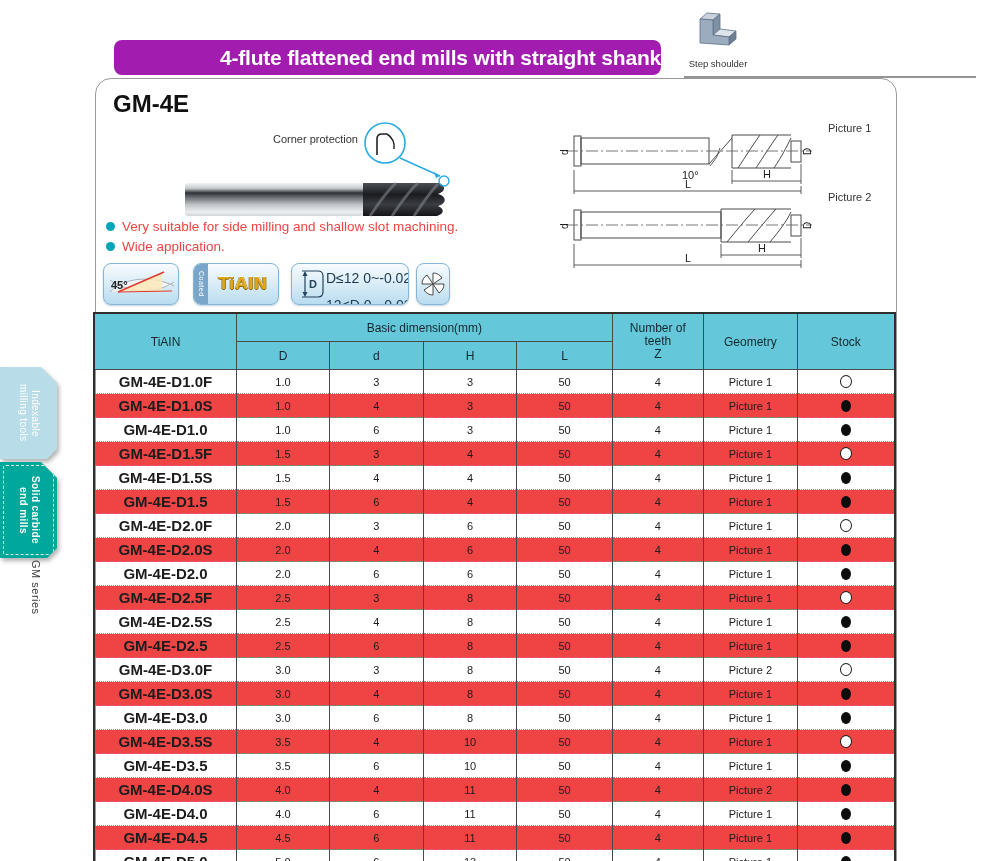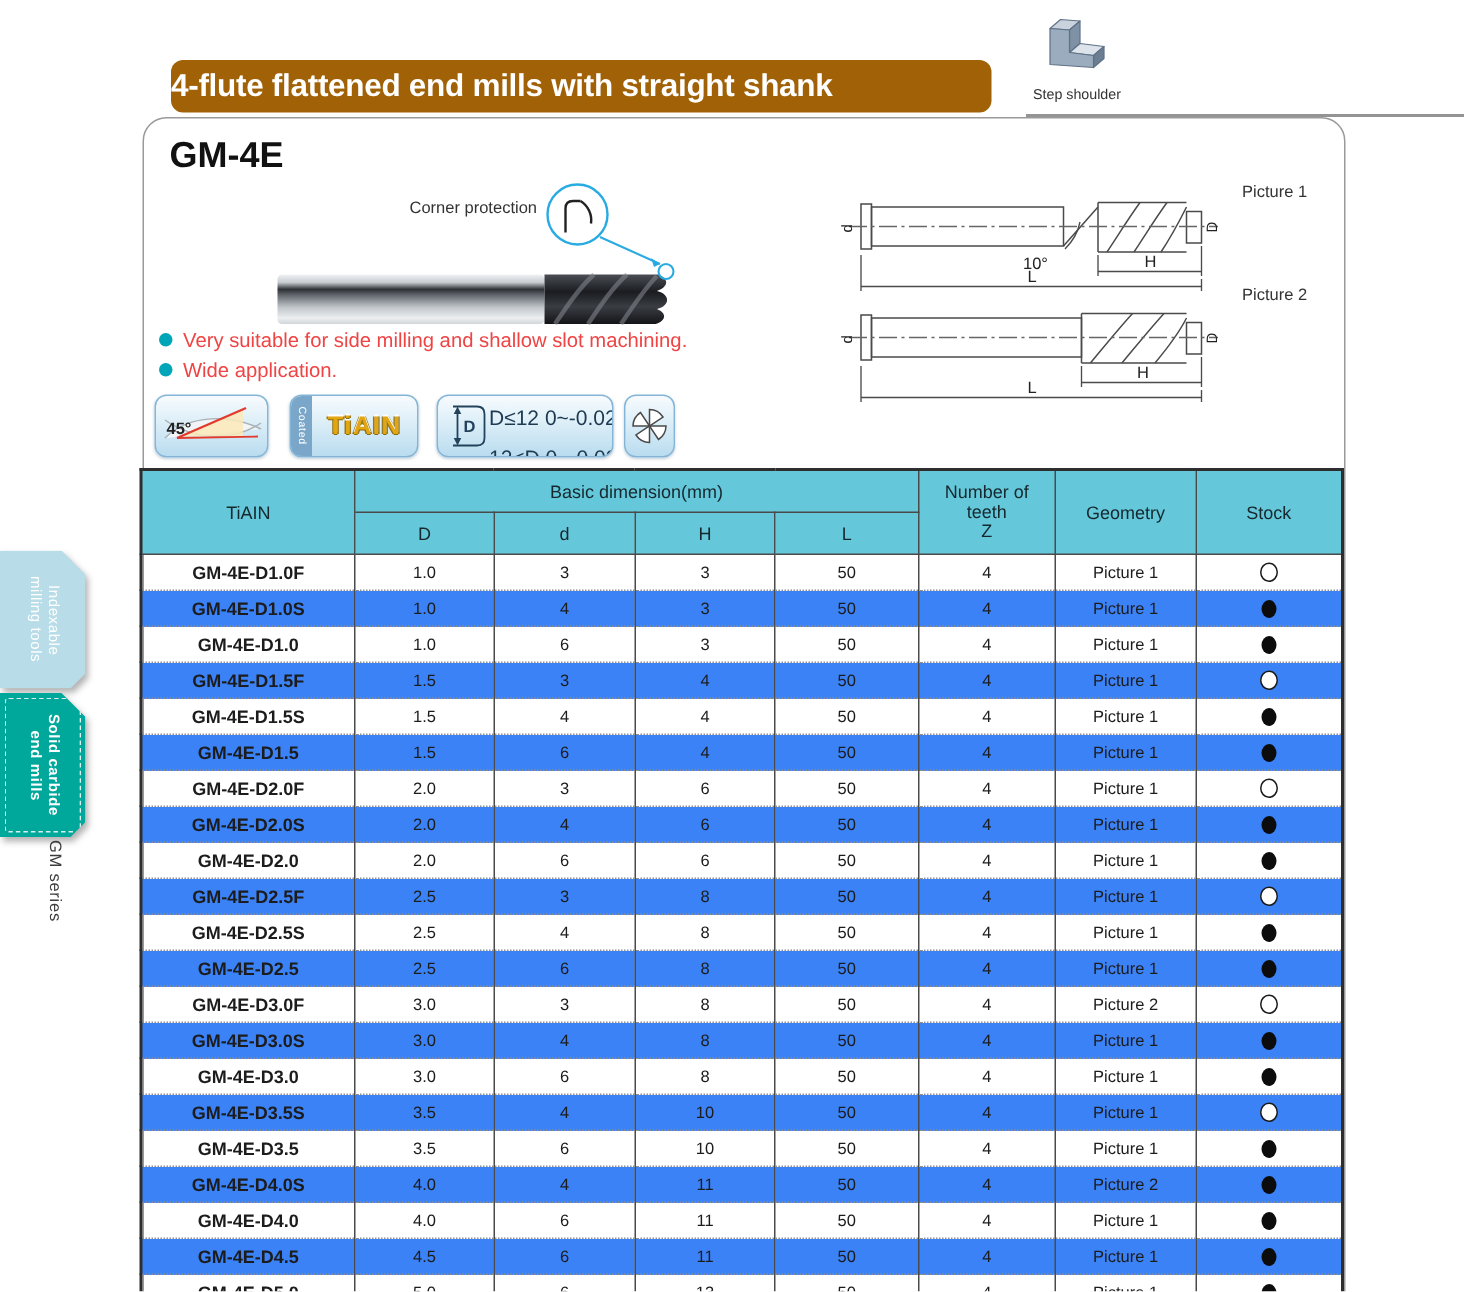--- a/index.html
+++ b/index.html
@@ -8,8 +8,8 @@
   .abs{position:absolute;}
 
   
-  .banner{left:114px;top:40px;width:547px;height:35px;background:#a16207;border-radius:8px;
-          display:flex;align-items:center;justify-content:flex-start;}
+  .banner{left:114px;top:40px;width:547px;height:35px;background:#a21caf;border-radius:8px;
+          display:flex;align-items:center;justify-content:flex-end;}
   .banner span{color:#fff;font-weight:bold;font-size:21px;letter-spacing:-0.2px;}
 
   

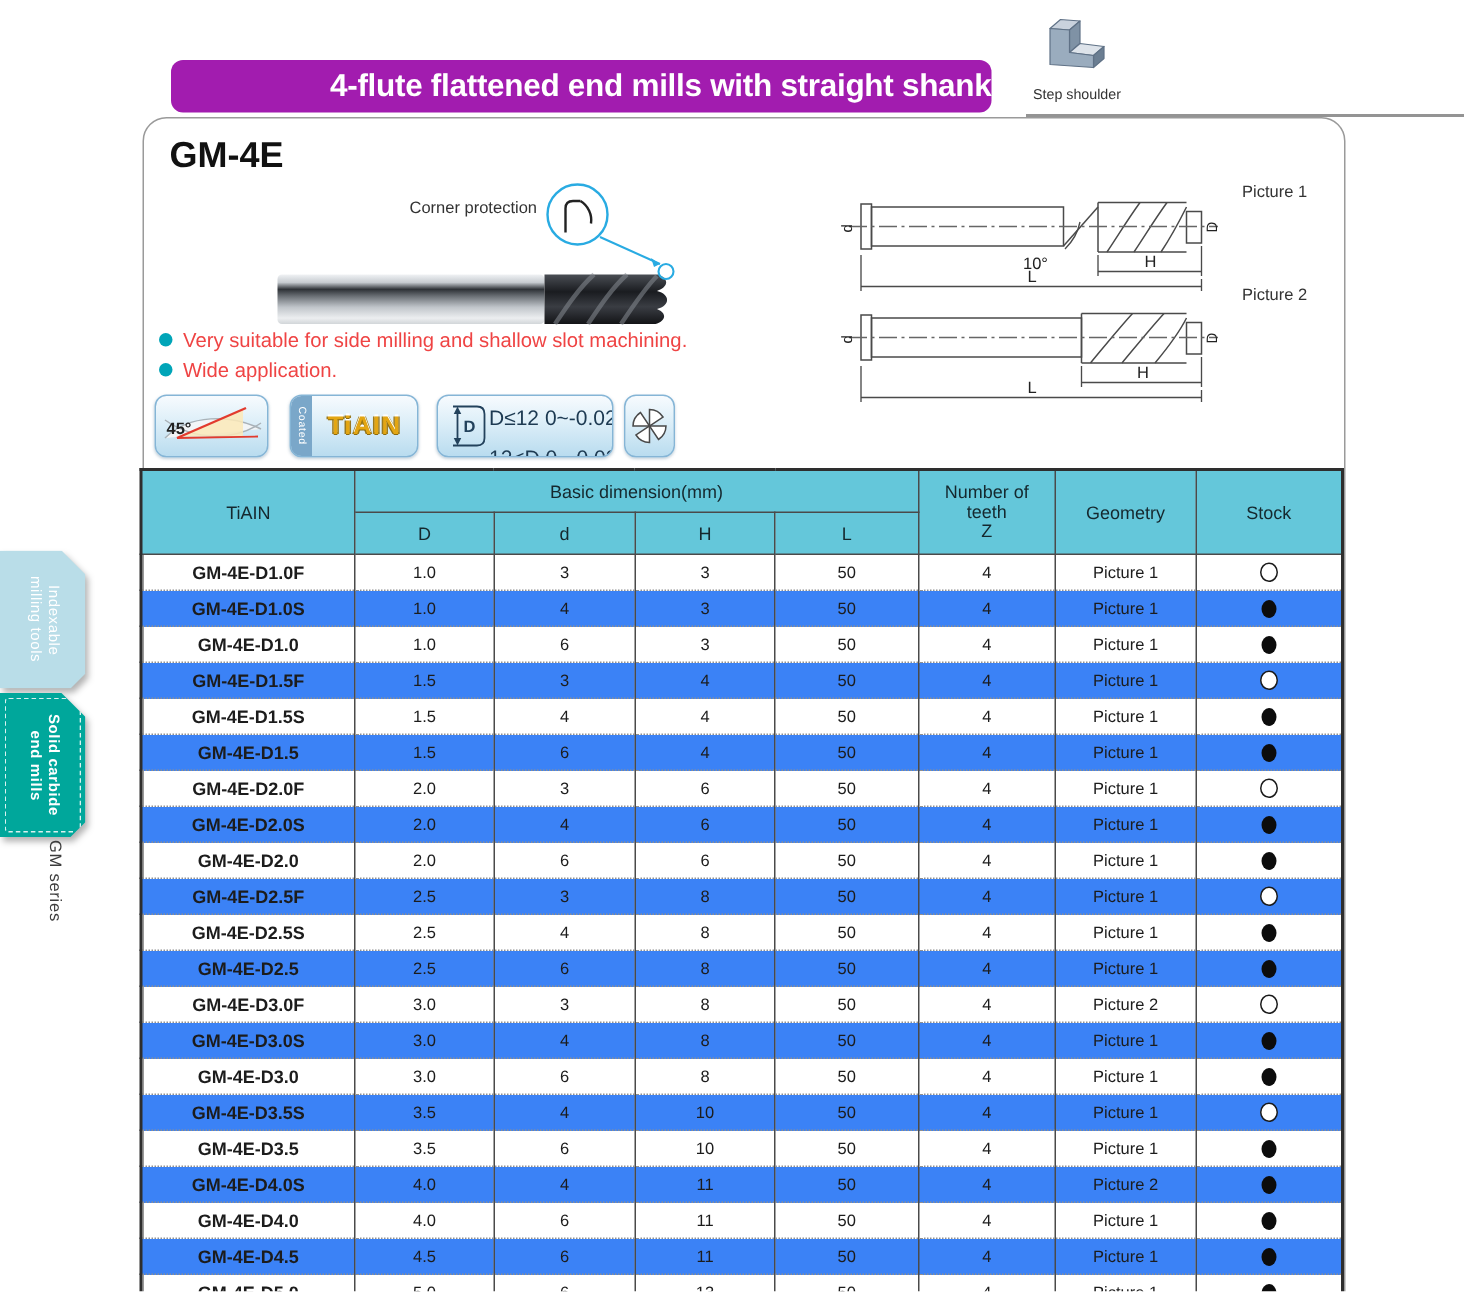--- a/index.html
+++ b/index.html
@@ -61,7 +61,7 @@
   .spec-table tbody td{height:23px;font-size:11px;color:#1c1c1c;border-top:1px dotted #8f8f8f;border-bottom:none;}
   .spec-table tbody tr:first-child td{border-top:1.5px solid #2e2e2e;}
   .spec-table tbody tr.alt{background:#3b82f6;}
-  .spec-table td.type-cell{font-weight:bold;font-size:12px;}
+  .spec-table td.type-cell{font-weight:bold;font-size:15px;}
   .dot{display:inline-block;vertical-align:middle;}
   .dot.filled{width:10px;height:12px;background:#0c0c0c;border-radius:50%;}
   .dot.open{width:10px;height:11px;border:1.4px solid #1a1a1a;border-radius:50%;background:#fff;}

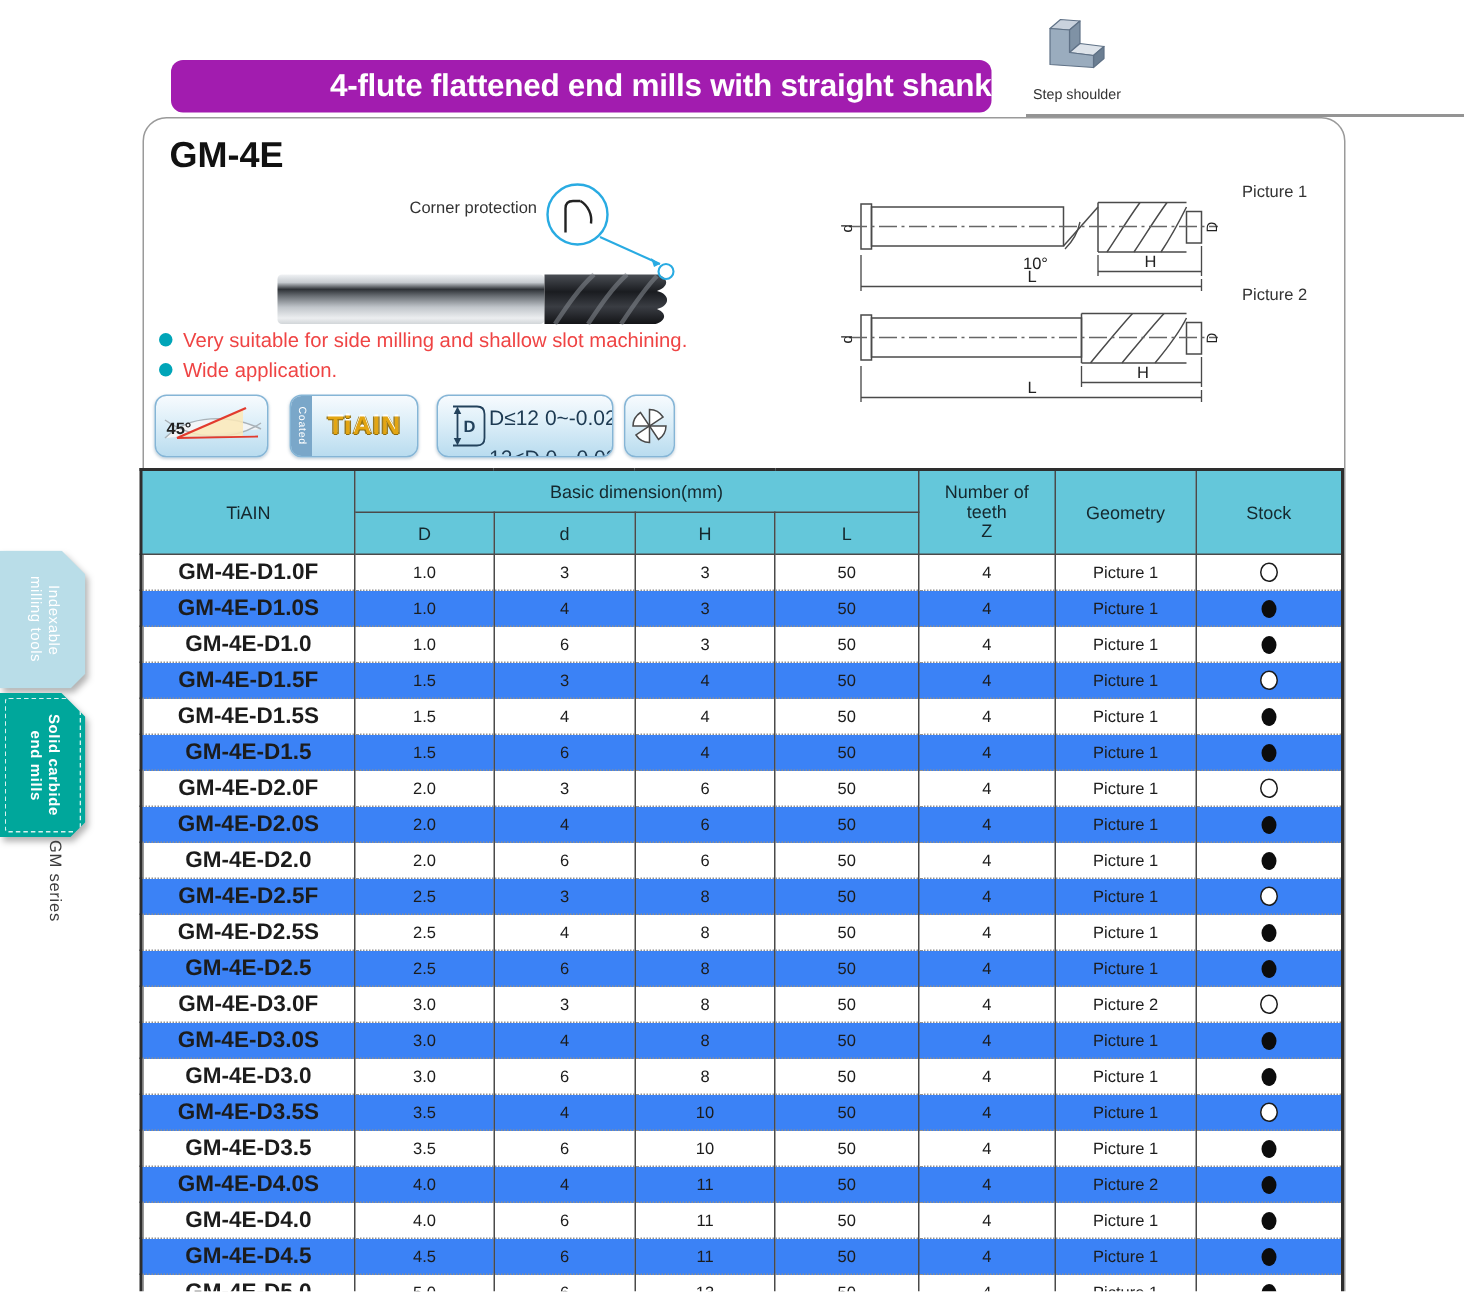--- a/index.html
+++ b/index.html
@@ -60,7 +60,7 @@
   th.teeth{white-space:pre-line;line-height:13px;}
   .spec-table tbody td{height:23px;font-size:11px;color:#1c1c1c;border-top:1px dotted #8f8f8f;border-bottom:none;}
   .spec-table tbody tr:first-child td{border-top:1.5px solid #2e2e2e;}
-  .spec-table tbody tr.alt{background:#3b82f6;}
+  .spec-table tbody tr.alt{background:#ef4444;}
   .spec-table td.type-cell{font-weight:bold;font-size:15px;}
   .dot{display:inline-block;vertical-align:middle;}
   .dot.filled{width:10px;height:12px;background:#0c0c0c;border-radius:50%;}

